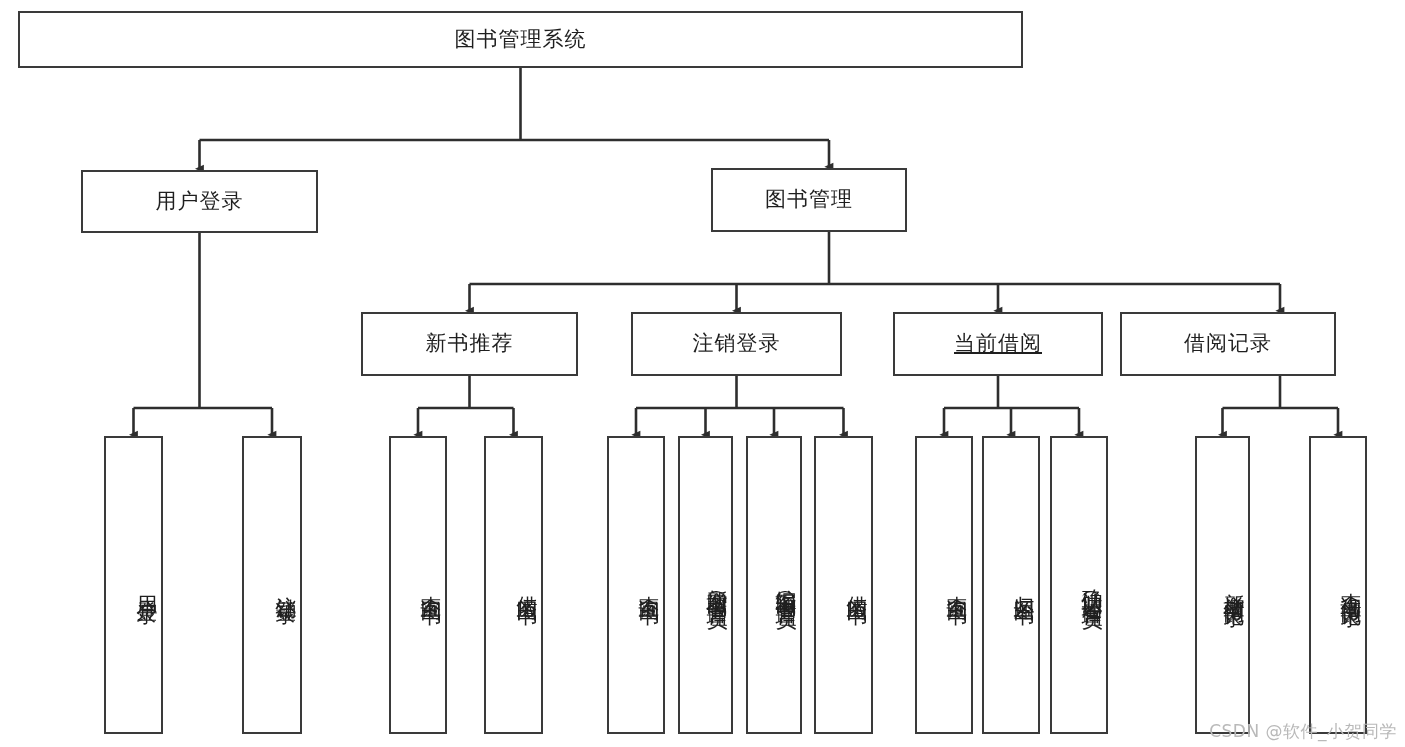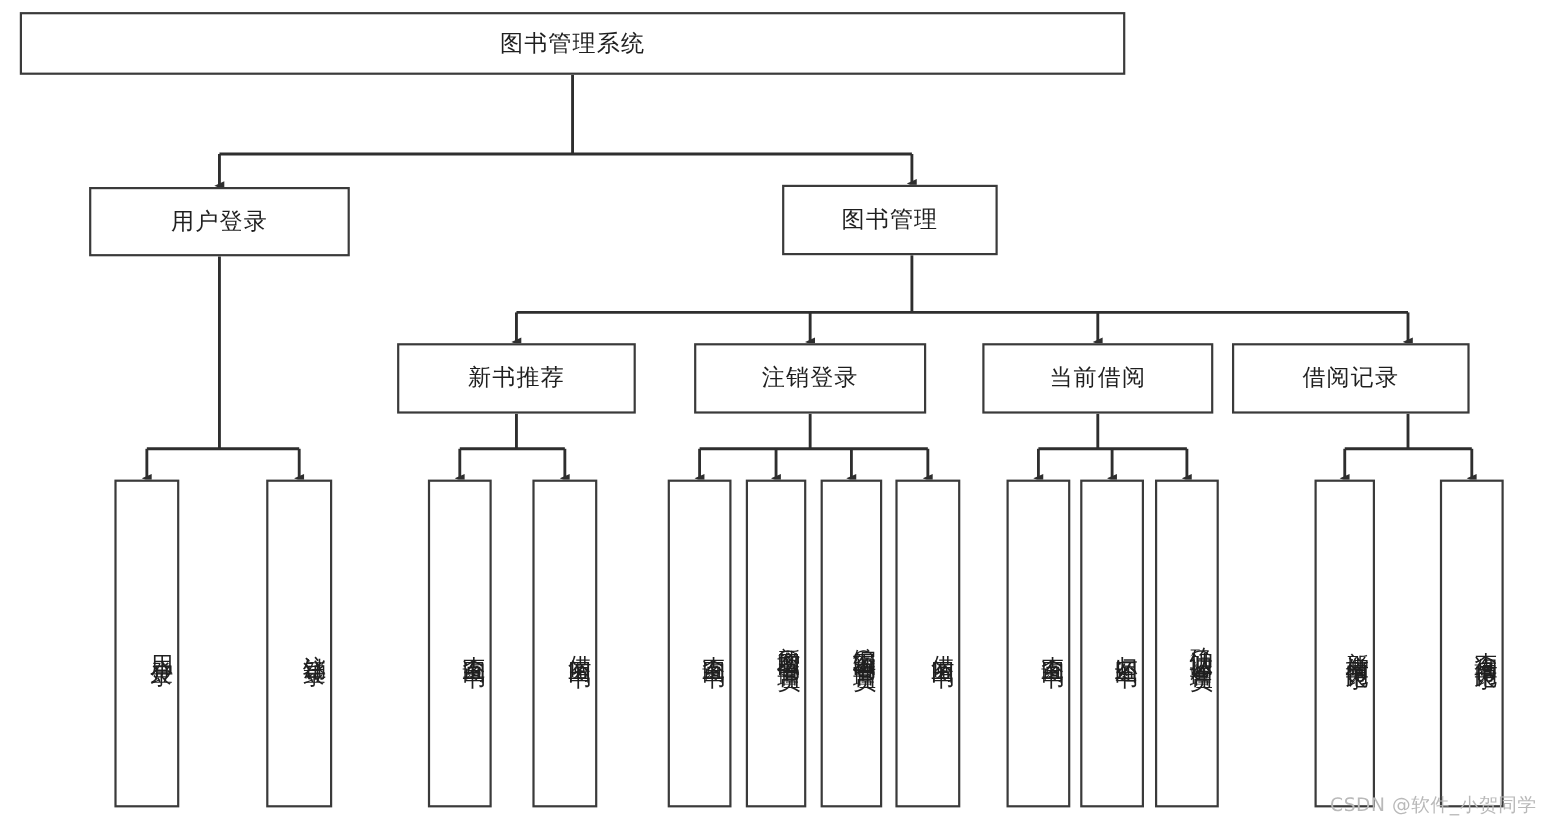--- a/index.html
+++ b/index.html
@@ -136,7 +136,7 @@
       <div class="node horiz" style="left: 631px; top: 312px; width: 211px; height: 64px;">
         <span class="htext">注销登录</span>
       </div>
-      <div class="node horiz" style="left: 893px; top: 312px; width: 210px; height: 64px;">
+      <div class="node horiz" style="left: 893px; top: 312px; width: 210px; height: 64px; text-decoration: underline;">
         <span class="htext">当前借阅</span>
       </div>
       <div class="node horiz" style="left: 1120px; top: 312px; width: 216px; height: 64px;">

